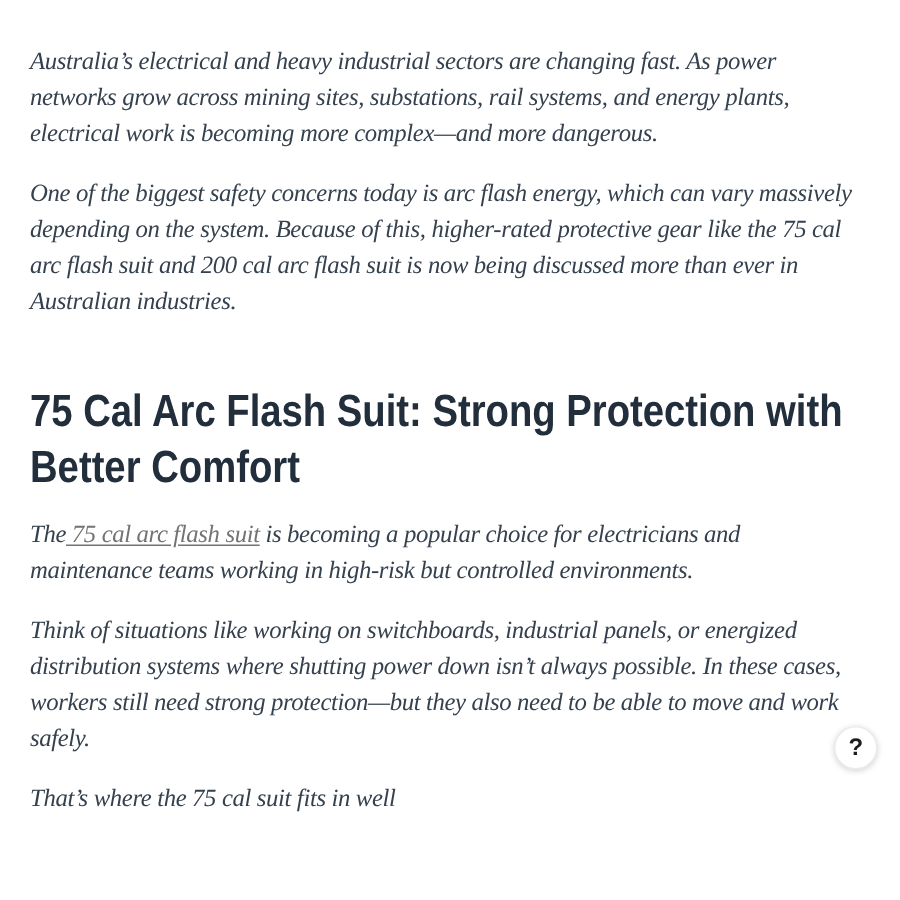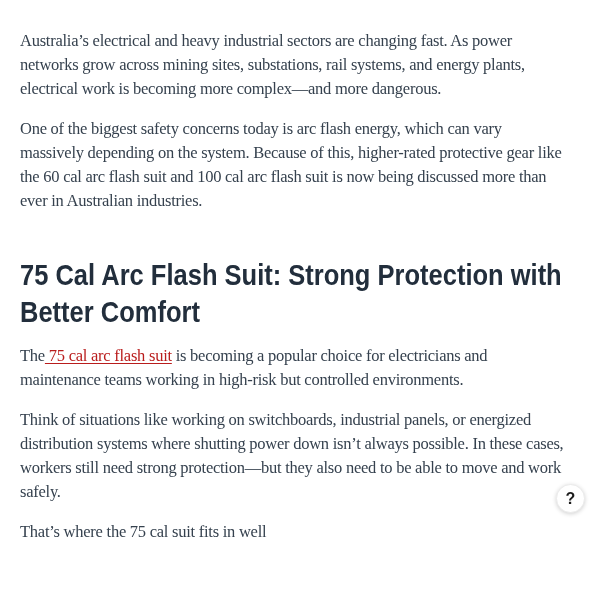--- a/index.html
+++ b/index.html
@@ -24,6 +24,7 @@
     line-height: 24px;
     letter-spacing: -0.25px;
     color: #35414e;
+    font-style: italic;
   }
   .content h2 {
     margin: 43px 0 14px 0;

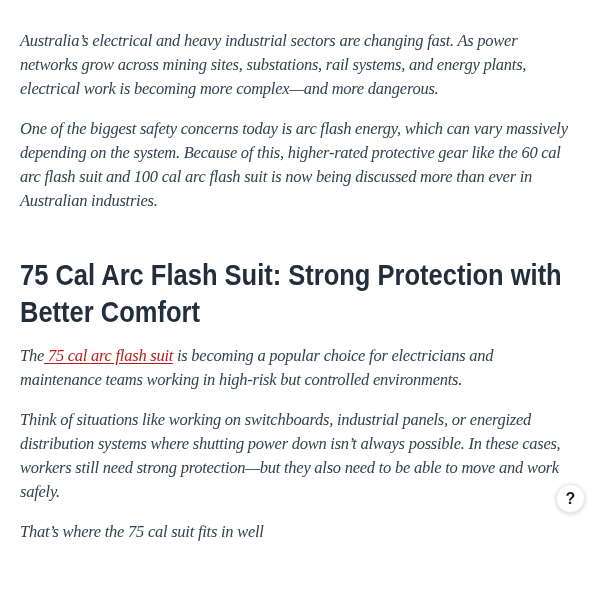--- a/index.html
+++ b/index.html
@@ -73,7 +73,7 @@
 
 <div class="content">
   <p>Australia’s electrical and heavy industrial sectors are changing fast. As power networks grow across mining sites, substations, rail systems, and energy plants, electrical work is becoming more complex—and more dangerous.</p>
-  <p>One of the biggest safety concerns today is arc flash energy, which can vary massively depending on the system. Because of this, higher-rated protective gear like the 60 cal arc flash suit and 100 cal arc flash suit is now being discussed more than ever in Australian industries.</p>
+  <p>One of the biggest safety concerns today is arc flash energy, which can vary massively depending on the system. Because of this, higher-rated protective gear like the 75 cal arc flash suit and 200 cal arc flash suit is now being discussed more than ever in Australian industries.</p>
   <h2>75 Cal Arc Flash Suit: Strong Protection with Better Comfort</h2>
   <p><span>The</span><a href="#"> 75 cal arc flash suit</a><span> is becoming a popular choice for electricians and maintenance teams working in high-risk but controlled environments.</span></p>
   <p>Think of situations like working on switchboards, industrial panels, or energized distribution systems where shutting power down isn’t always possible. In these cases, workers still need strong protection—but they also need to be able to move and work safely.</p>

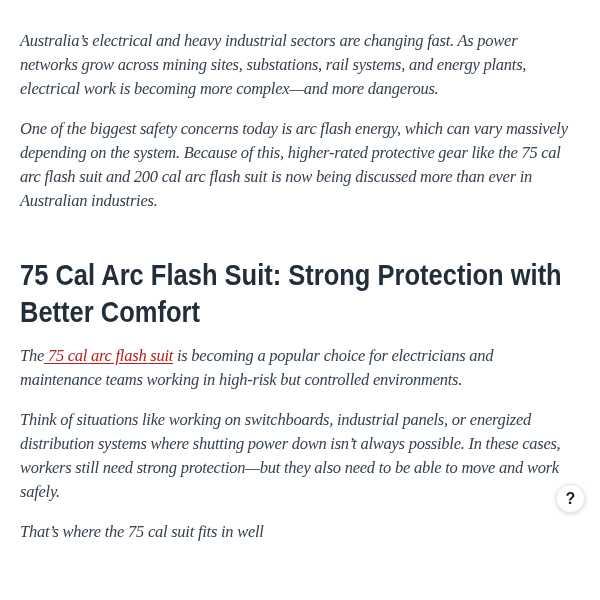--- a/index.html
+++ b/index.html
@@ -39,7 +39,7 @@
     letter-spacing: 0;
   }
   .content a {
-    color: #b91c1c;
+    color: #737373;
     text-decoration: underline;
     text-underline-offset: 2px;
     cursor: pointer;

